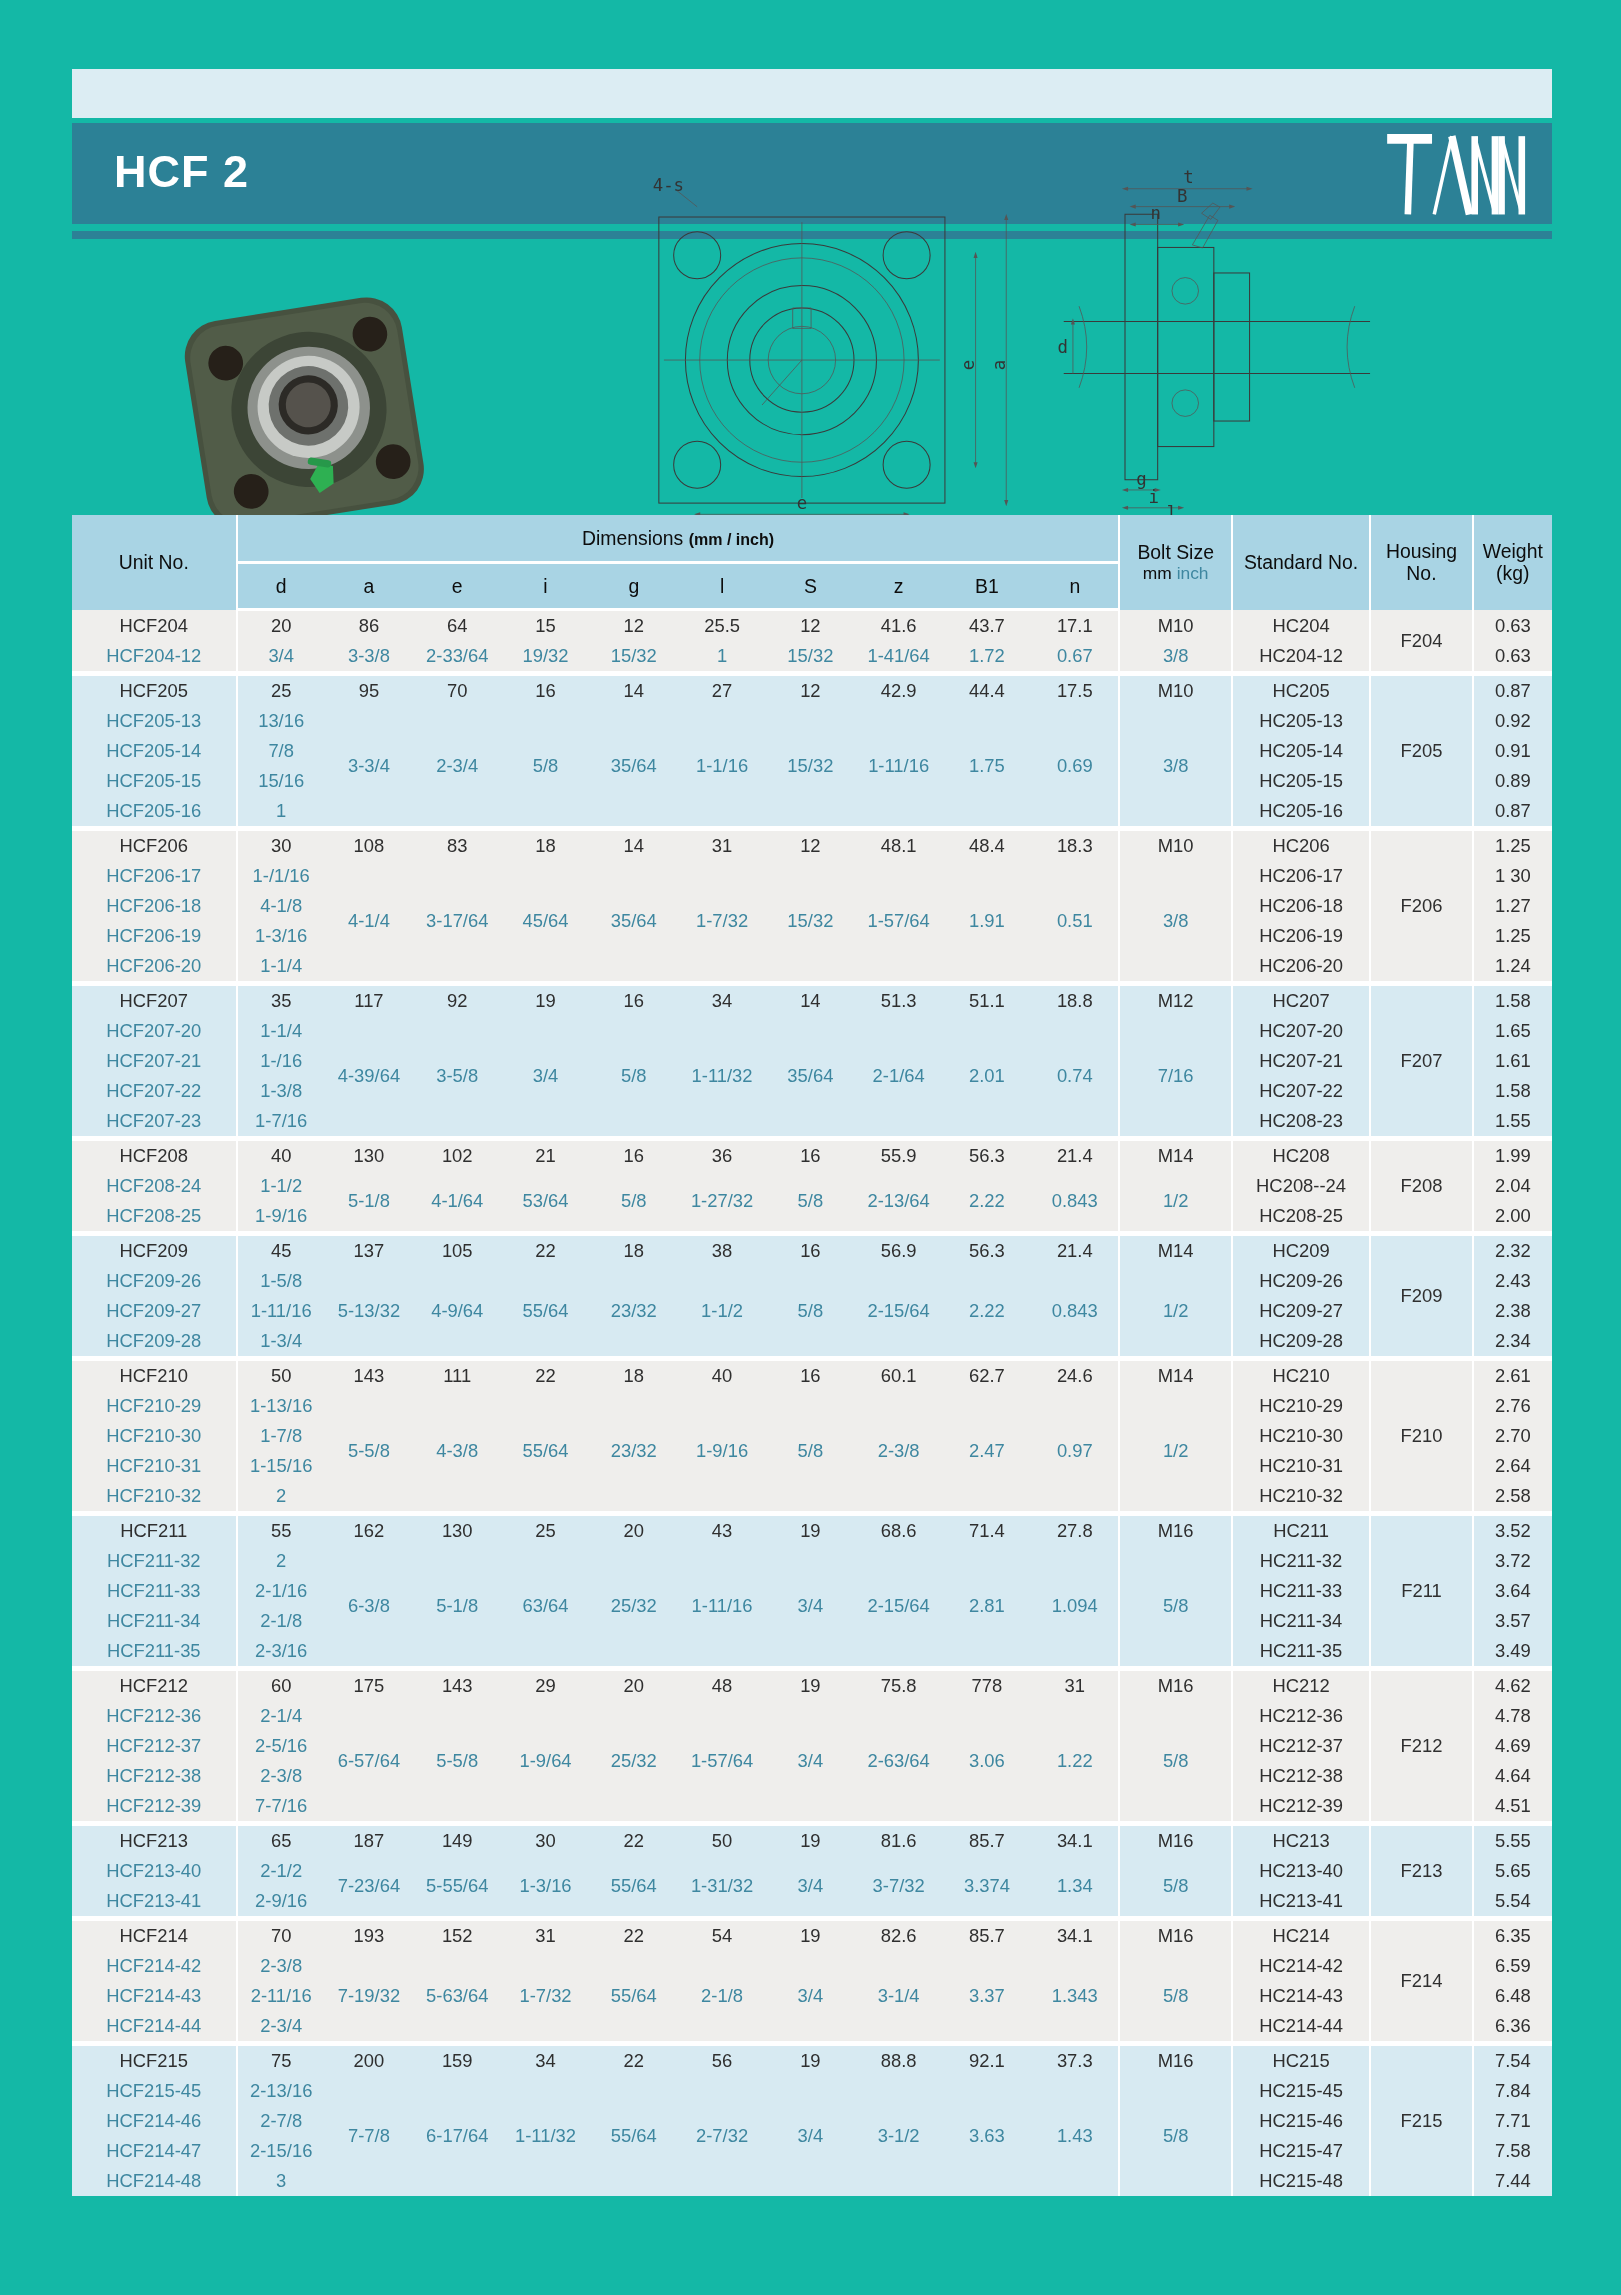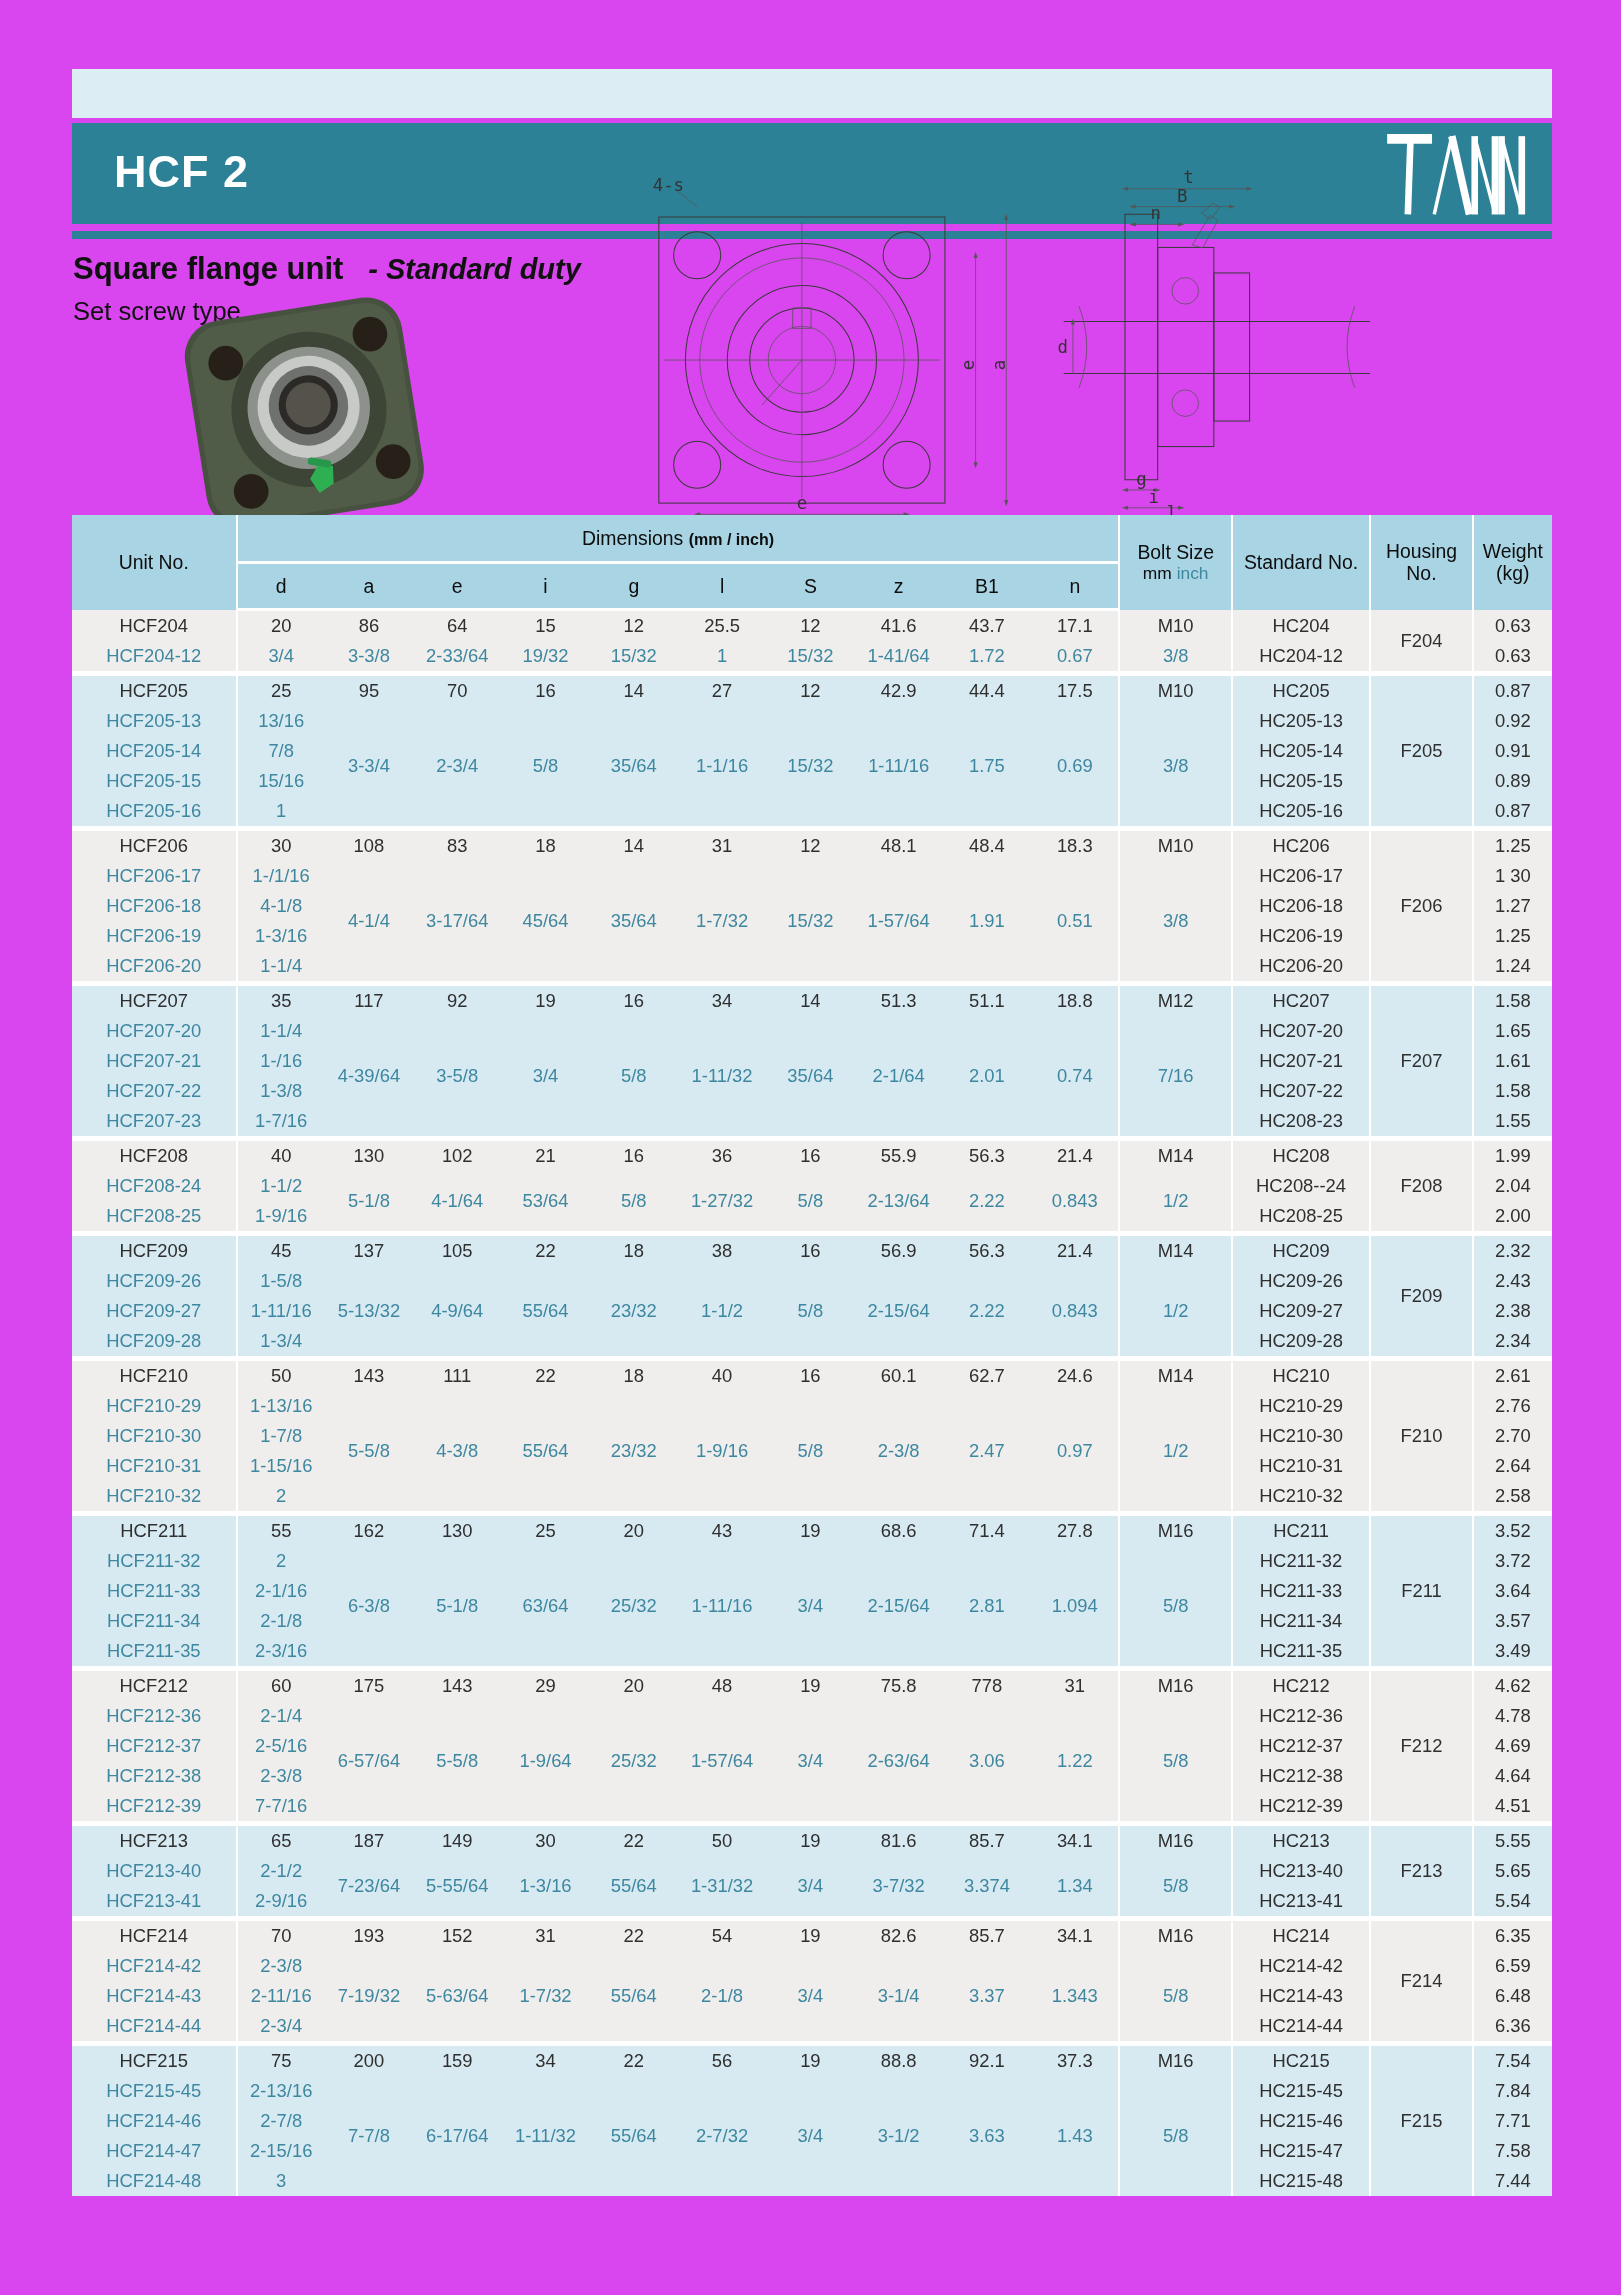--- a/index.html
+++ b/index.html
@@ -3,7 +3,7 @@
 <meta charset="utf-8">
 <style>
   html,body{margin:0;padding:0;background:#ffffff;}
-  .page{position:relative;width:1622px;height:2295px;background:#d946ef;overflow:hidden;
+  .page{position:relative;width:1622px;height:2295px;background:#14b8a6;overflow:hidden;
         font-family:"Liberation Sans", sans-serif;color:#2f2f2f;}
 
   

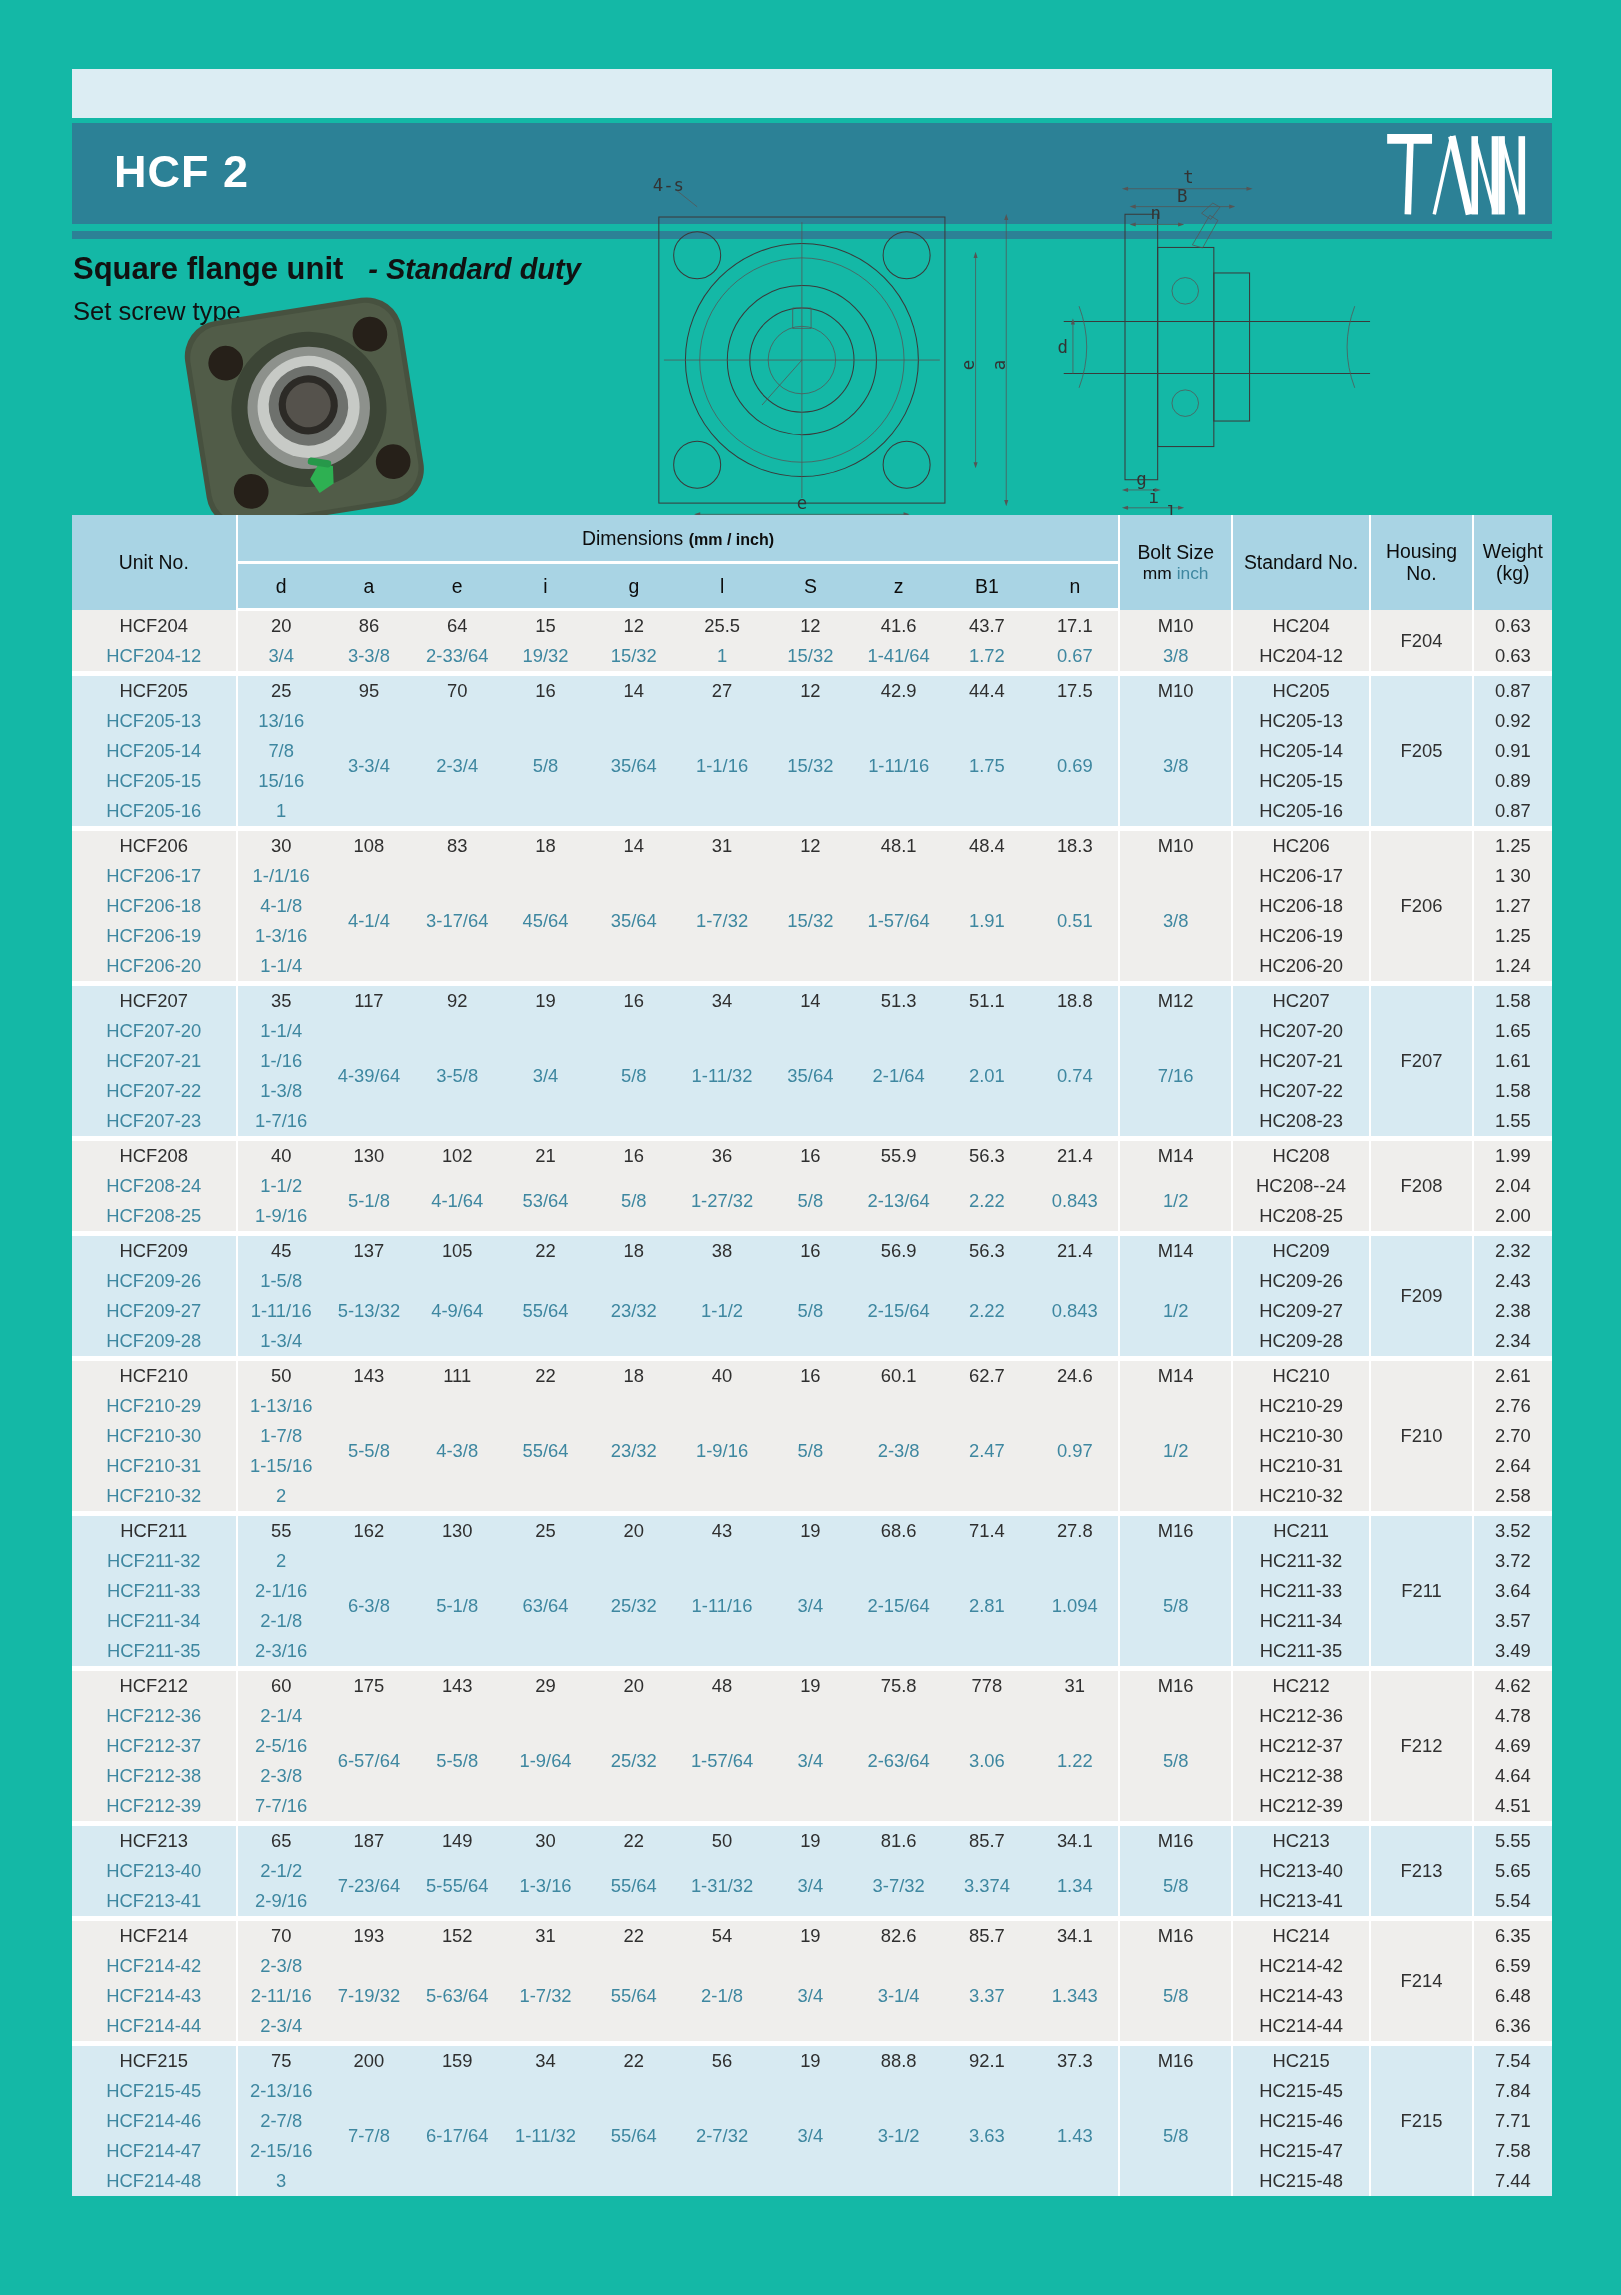--- a/index.html
+++ b/index.html
@@ -75,13 +75,6 @@
   </div>
   <div class="thinline"></div>
 
-  <div class="titleblock">
-    <div class="t1">
-      <span>Square flange unit</span>
-      <span class="duty">&nbsp;&nbsp;<span>- Standard duty</span></span>
-    </div>
-    <div class="t2">Set screw type</div>
-  </div>
 
   <div class="fig" style="left:97px;top:284px;width:429px;height:250px;">
     <svg viewBox="0 0 840 490" width="429" height="250">

